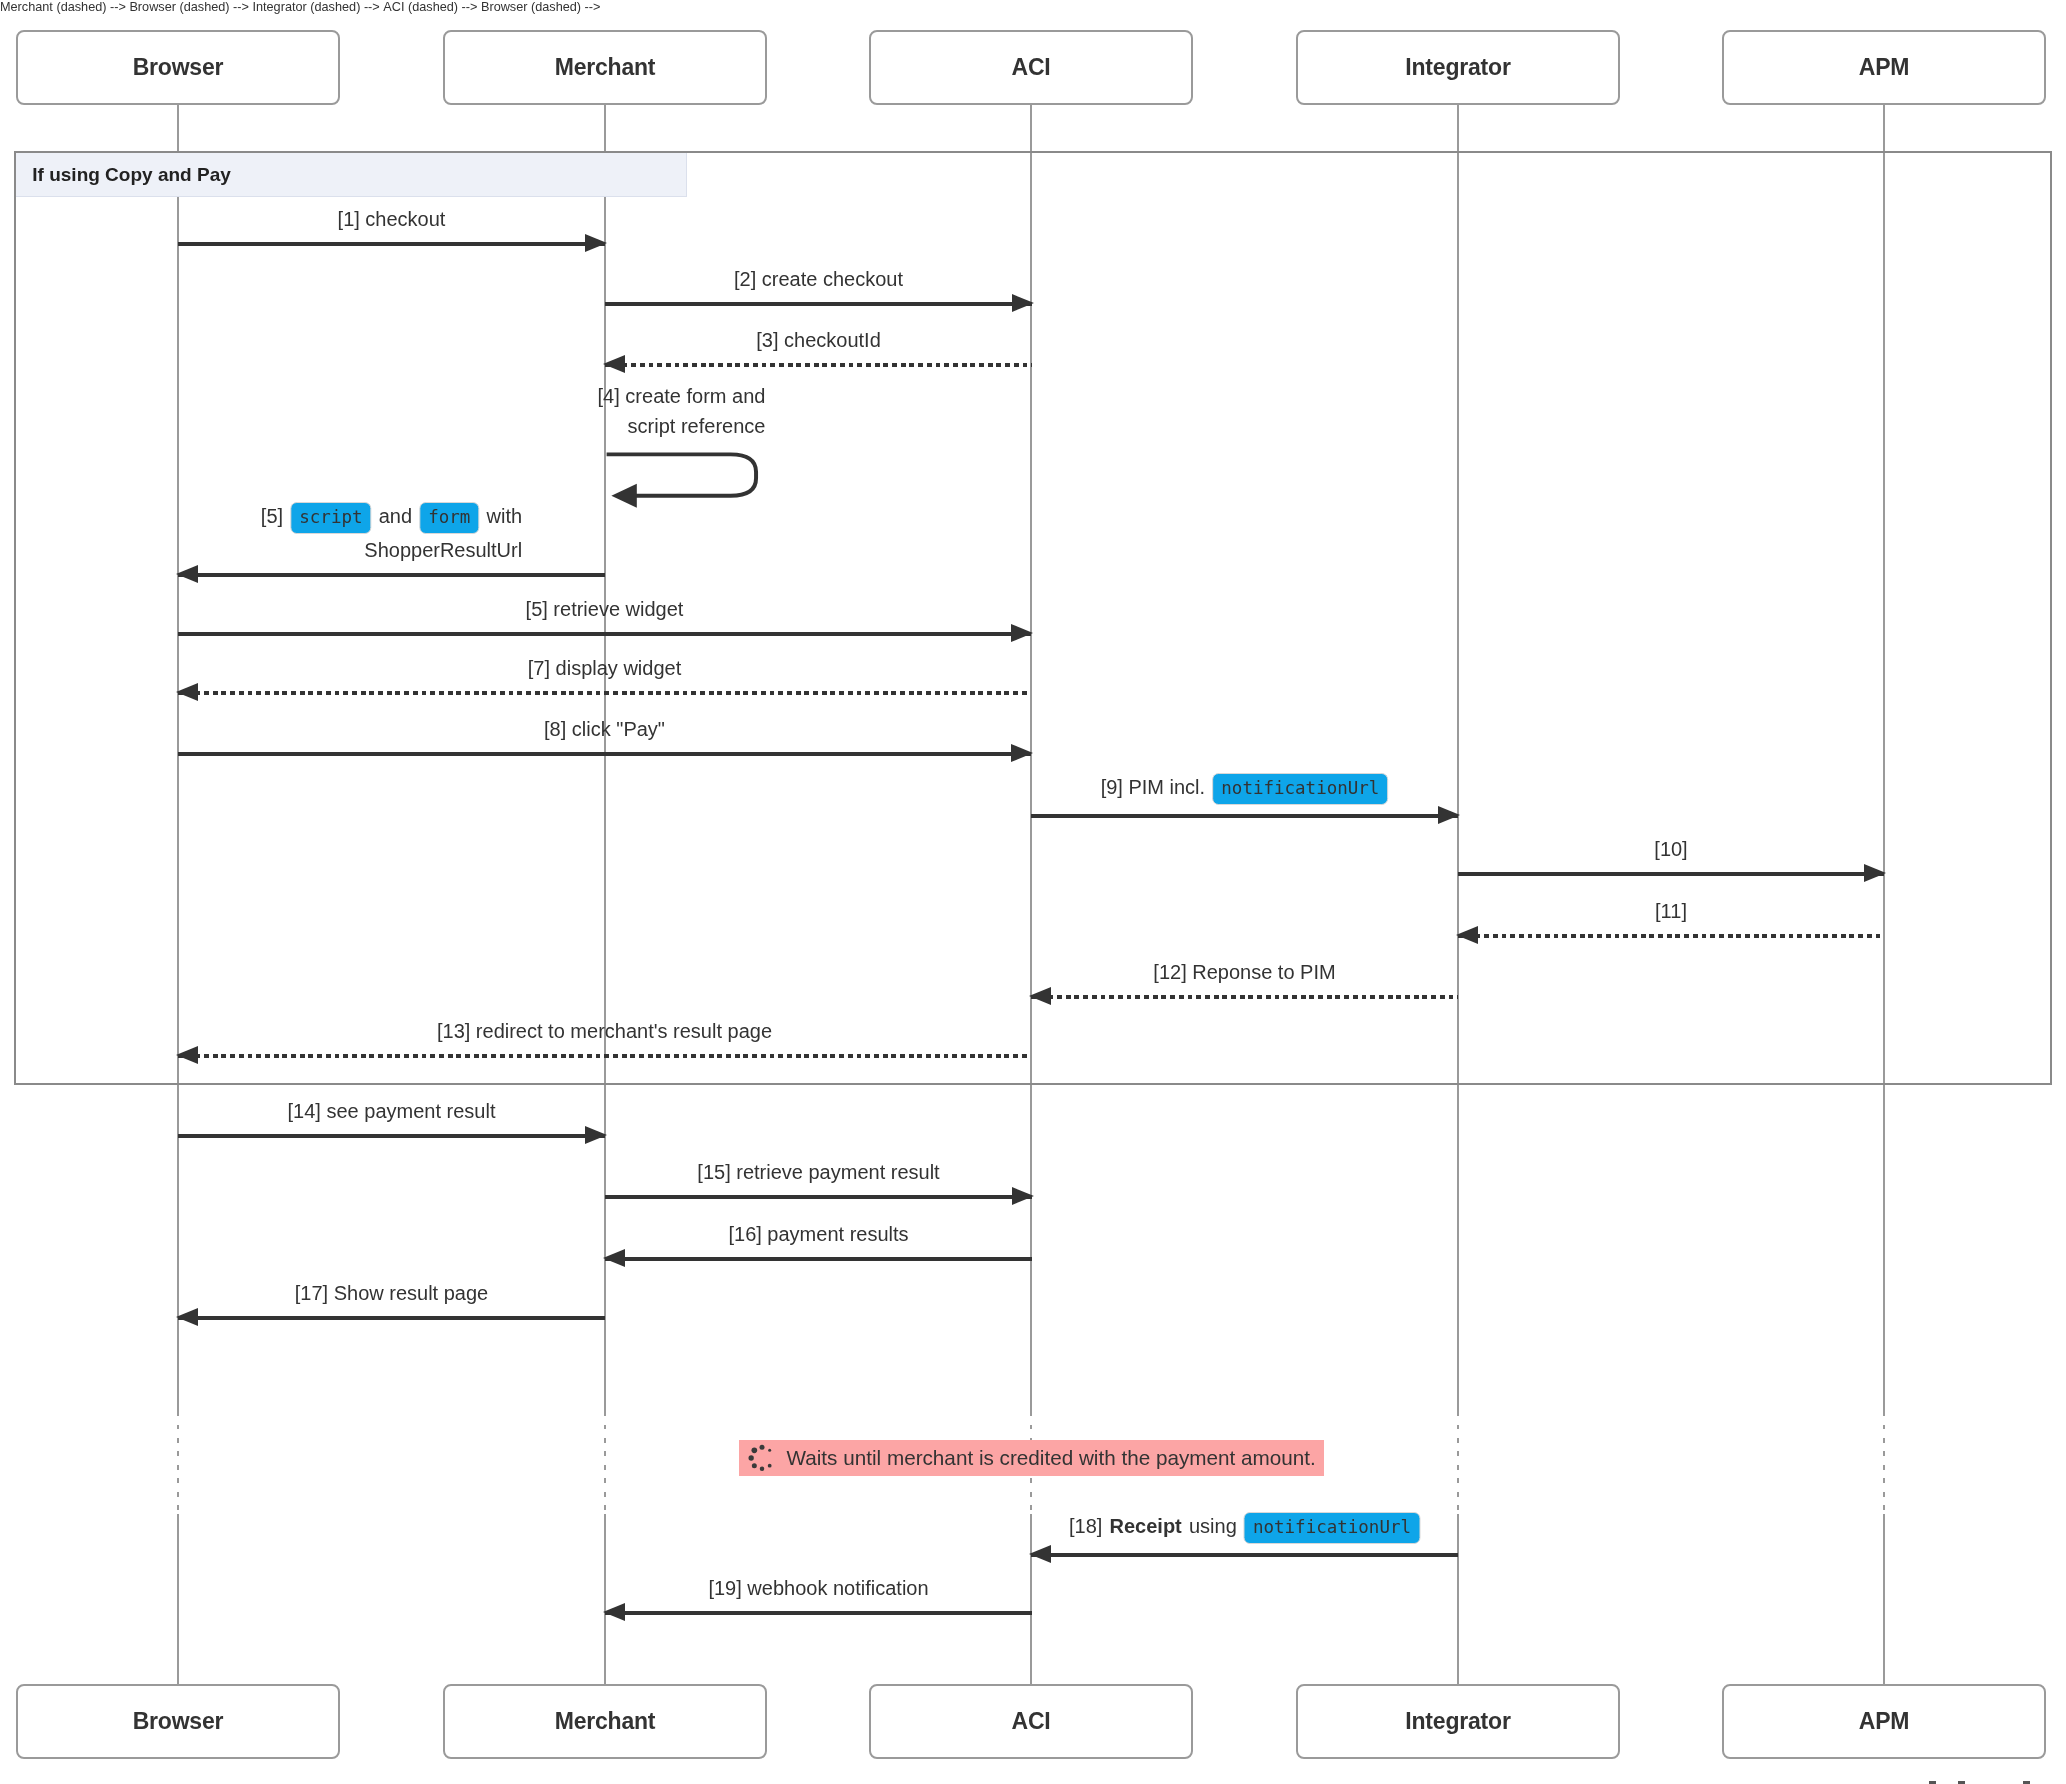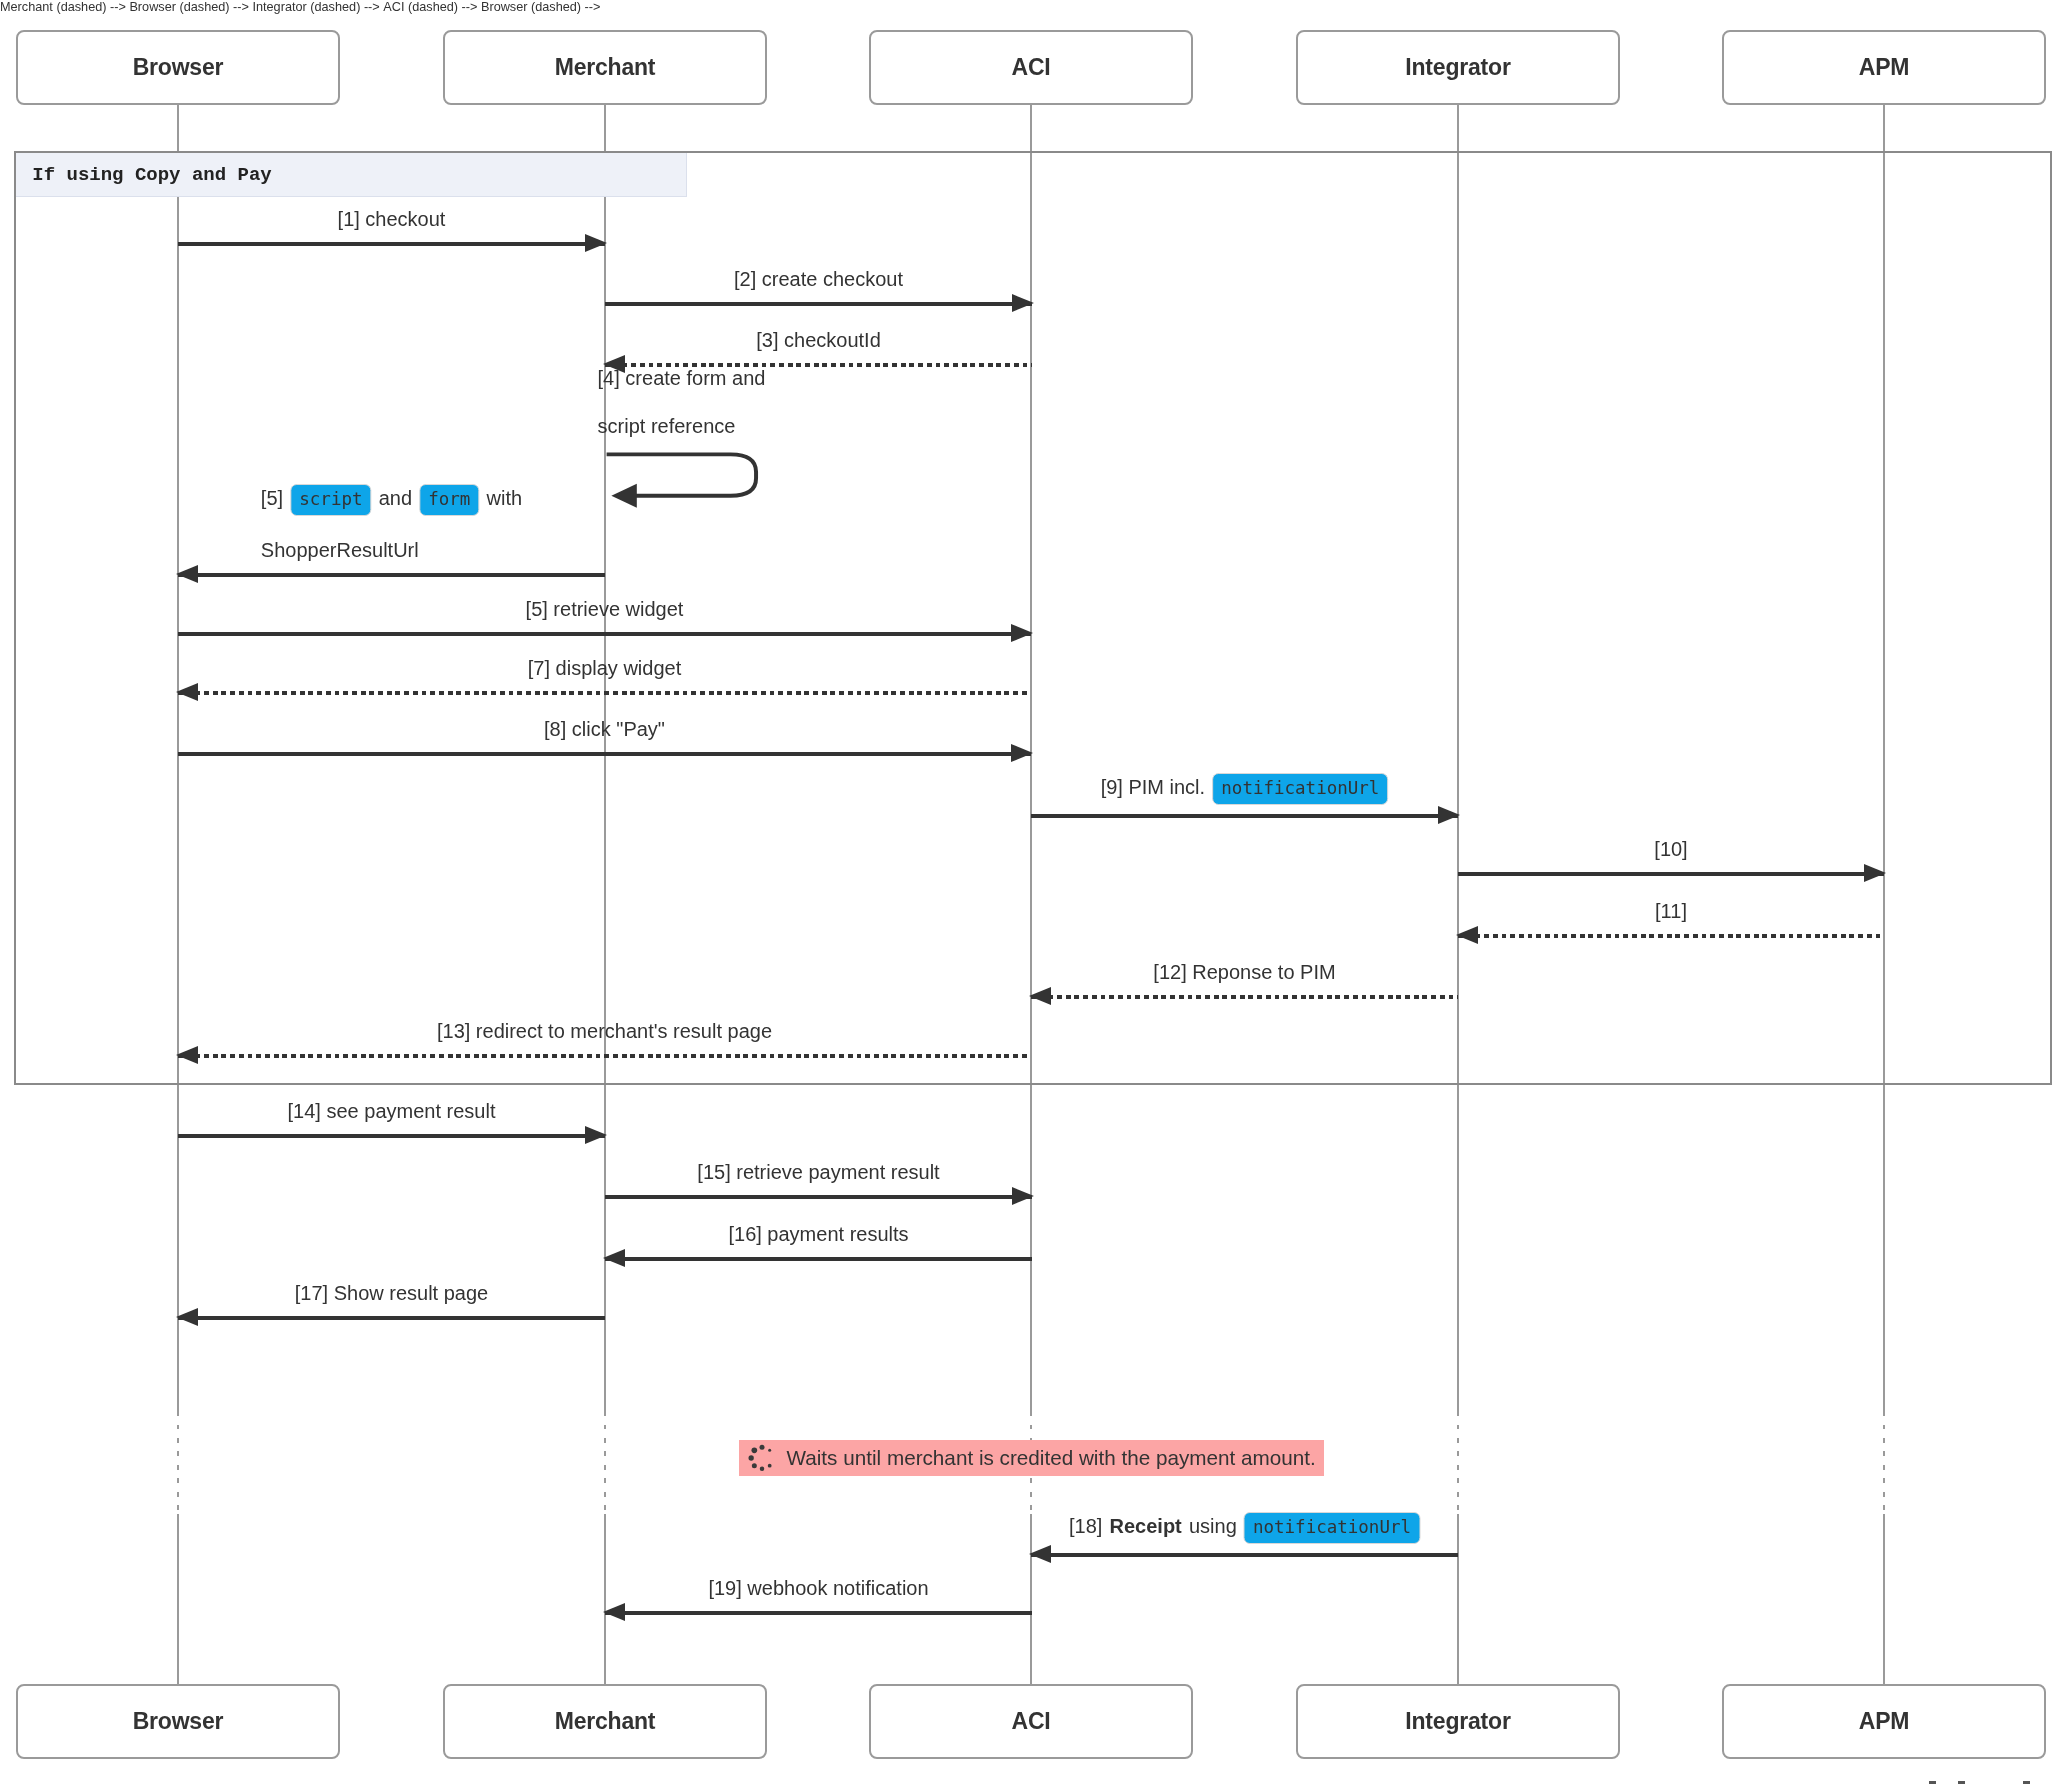--- a/index.html
+++ b/index.html
@@ -17,7 +17,7 @@
          box-sizing:border-box;letter-spacing:-0.2px;}
 
   
-  .frame{position:absolute;border:2.4px solid #8a8a8a;z-index:2;box-sizing:border-box;font-family:Liberation Mono, monospace;}
+  .frame{position:absolute;border:2.4px solid #8a8a8a;z-index:2;box-sizing:border-box;}
   .frame-lbl{position:absolute;left:0;top:0;width:671px;height:44px;background:#eef1f8;
              border-right:1.6px solid #dbe0ec;border-bottom:1.6px solid #dbe0ec;display:flex;
              align-items:center;padding-left:16px;font-weight:700;font-size:19px;color:#222;

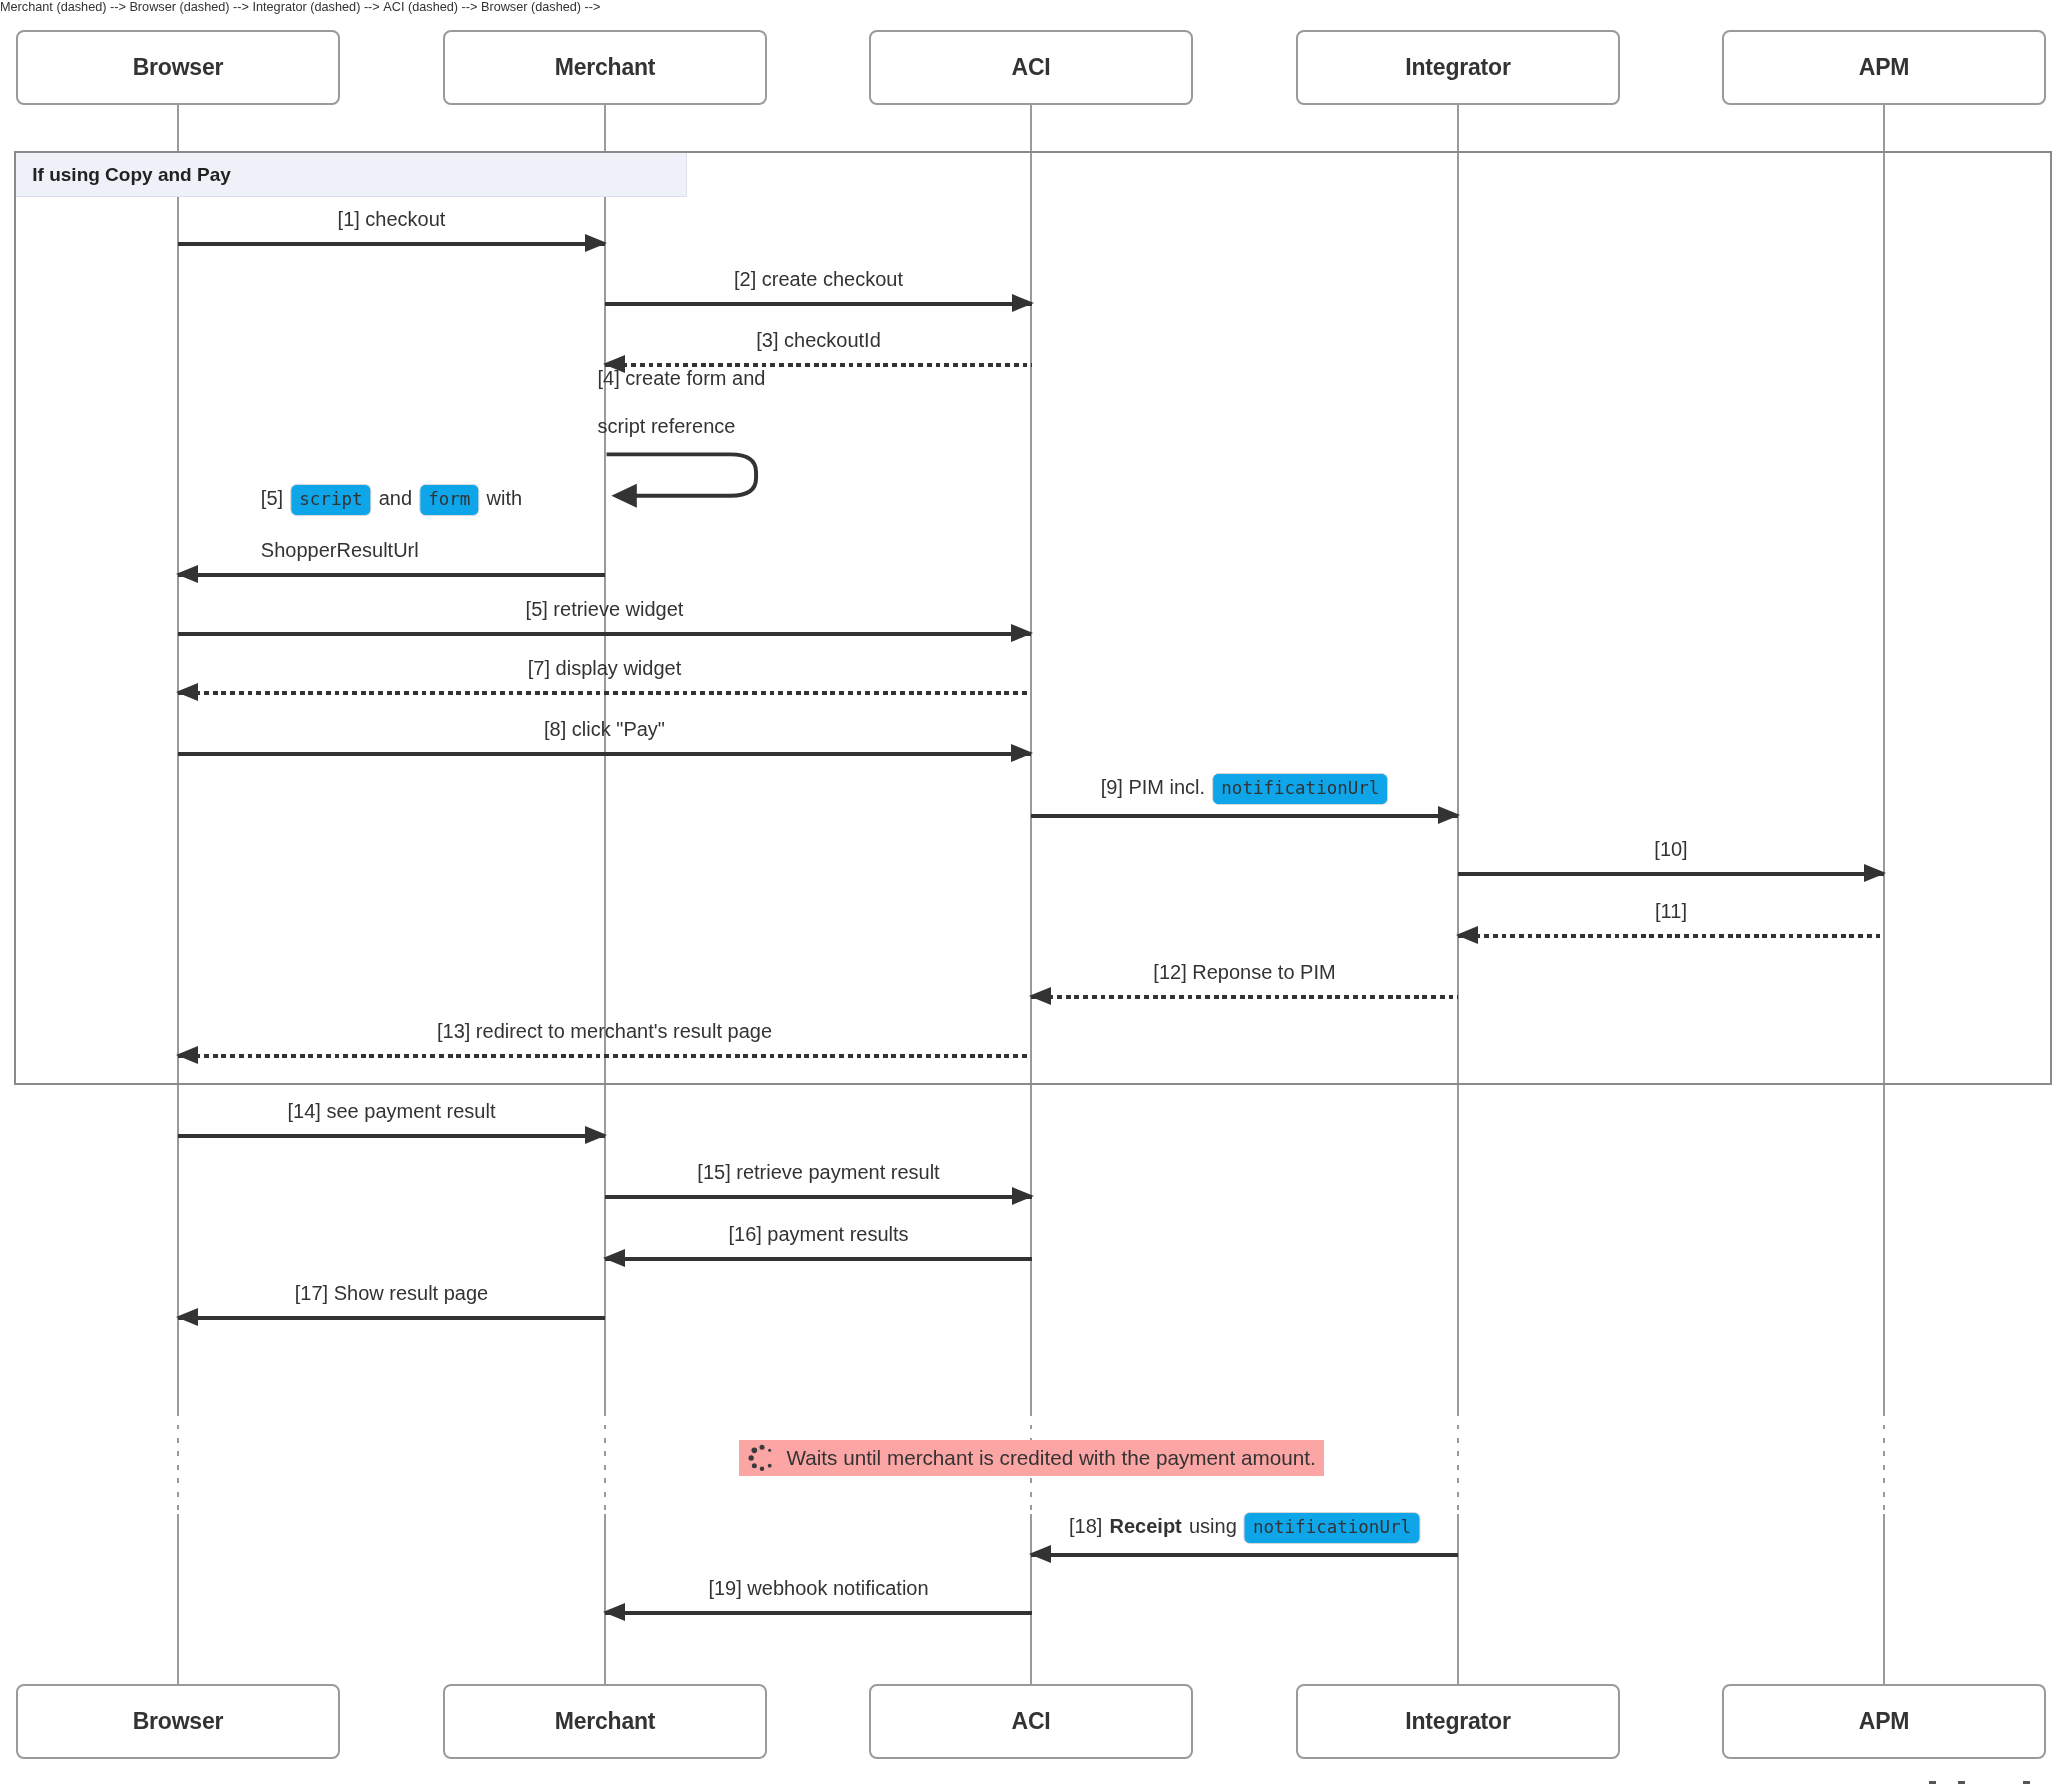--- a/index.html
+++ b/index.html
@@ -34,7 +34,7 @@
   .lbl{position:absolute;bottom:11px;left:50%;transform:translateX(-50%);white-space:nowrap;
        font-size:20px;color:#333;text-align:center;line-height:27px;}
   .row{display:inline-flex;gap:7.2px;align-items:baseline;}
-  .stack{display:flex;flex-direction:column;align-items:flex-start;gap:21px;}
+  .stack{display:flex;flex-direction:column;align-items:flex-end;gap:3px;}
   .code{font-family:"DejaVu Sans Mono","Liberation Mono",monospace;font-size:17.5px;
         background:#0ea5e9;border:1.6px solid #d8d8d8;border-radius:6.4px;padding:0.8px 8px 2.4px;color:#333;}
   .b{font-weight:700;}

